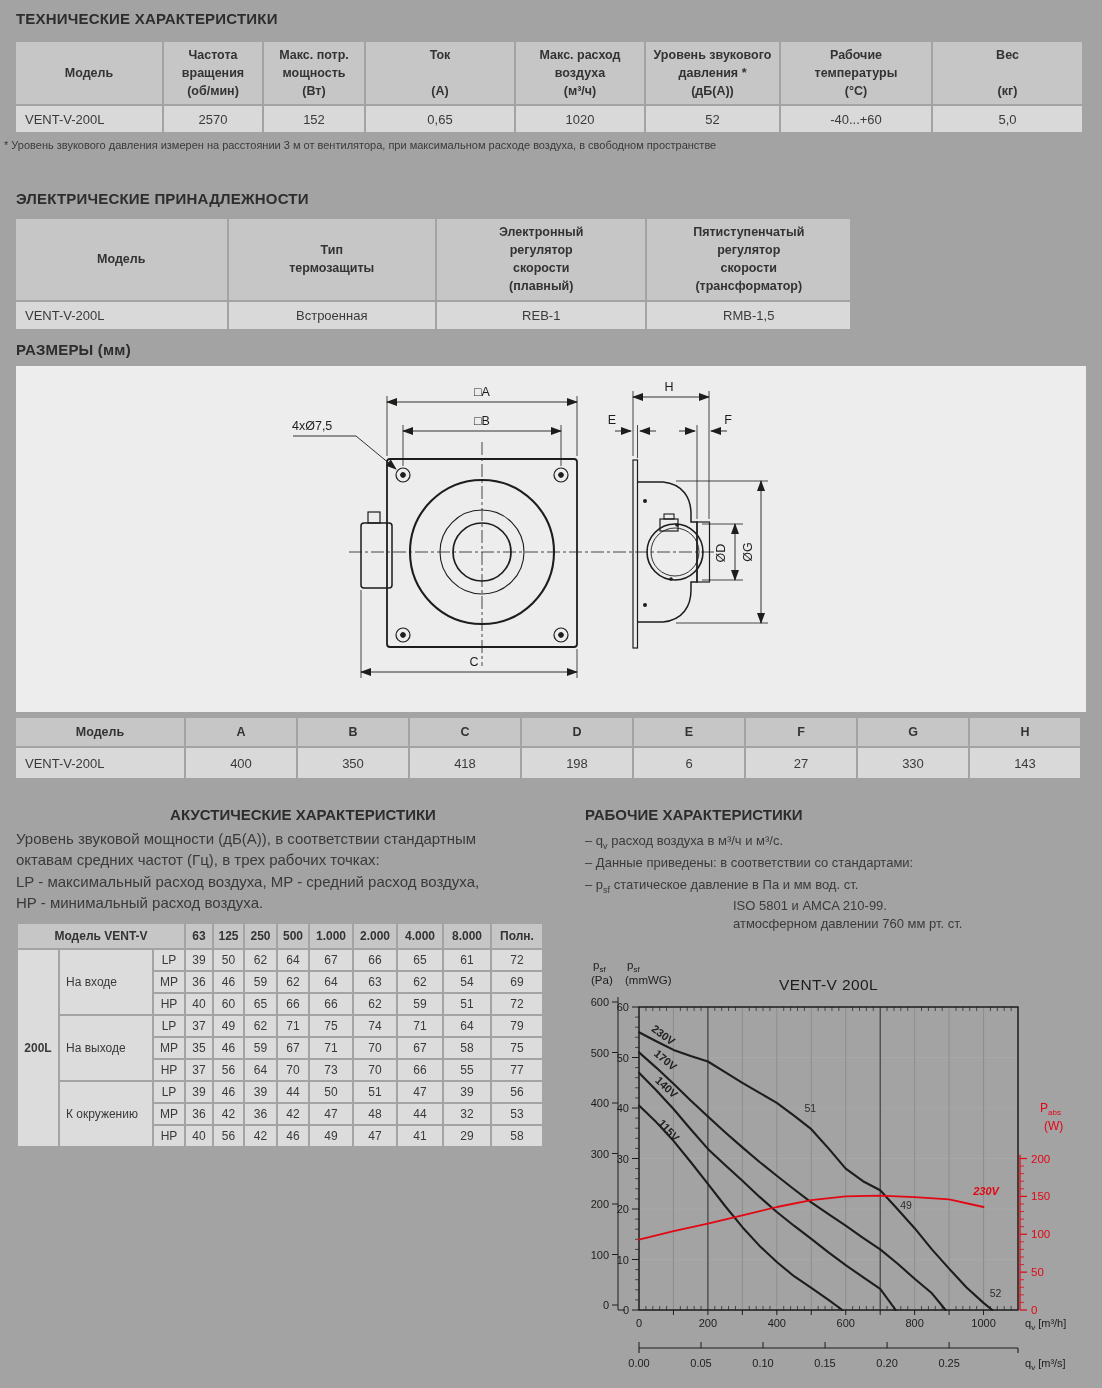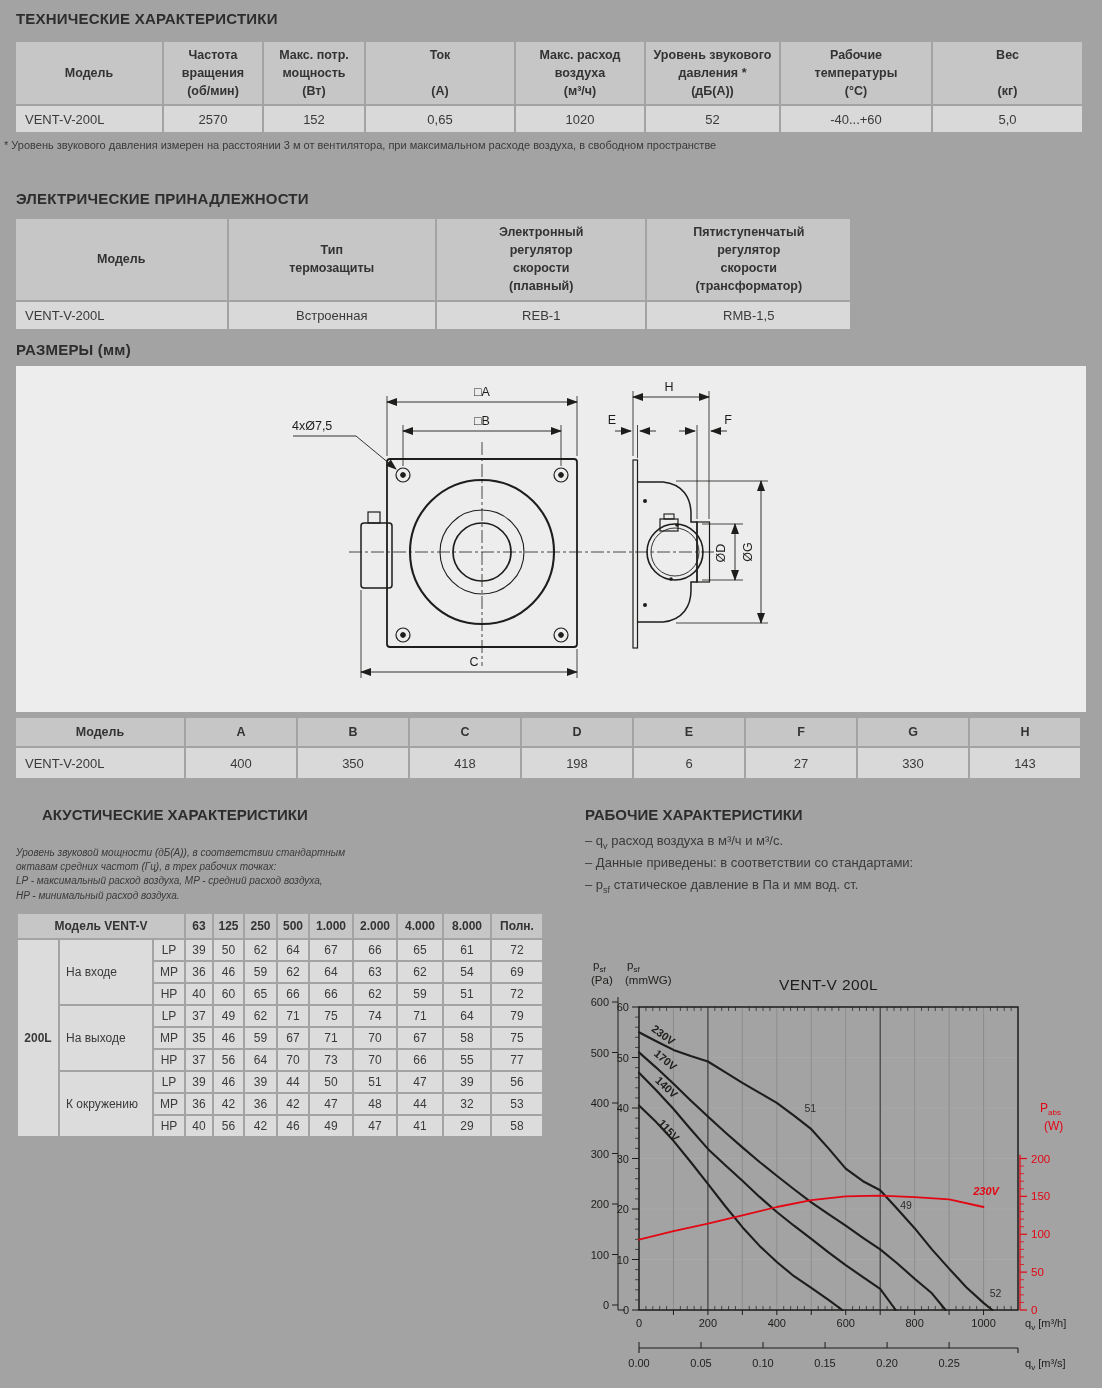--- a/index.html
+++ b/index.html
@@ -15,7 +15,7 @@
   .colL { position:absolute; left:16px; top:806px; width:548px; }
   .colR { position:absolute; left:585px; top:806px; width:517px; height:582px; }
   .colL .sec-title2, .colR .sec-title2 { font-size:15px; font-weight:bold; color:#2d2d2d; }
-  .colL .sec-title2 { padding-left:26px; }
+  .colL .sec-title2 { padding-left:26px;text-align:center; }
   .intro { margin-top:23px; font-size:10px; line-height:1.42; white-space:pre-line; color:#3a3a3a;font-style:italic; }
   table.ac { border-collapse:separate; border-spacing:2px; table-layout:fixed; margin-top:9px; }
   table.ac th { background:#c6c6c6; font-weight:bold; font-size:12px; text-align:center; padding:3px 1px; color:#333; }

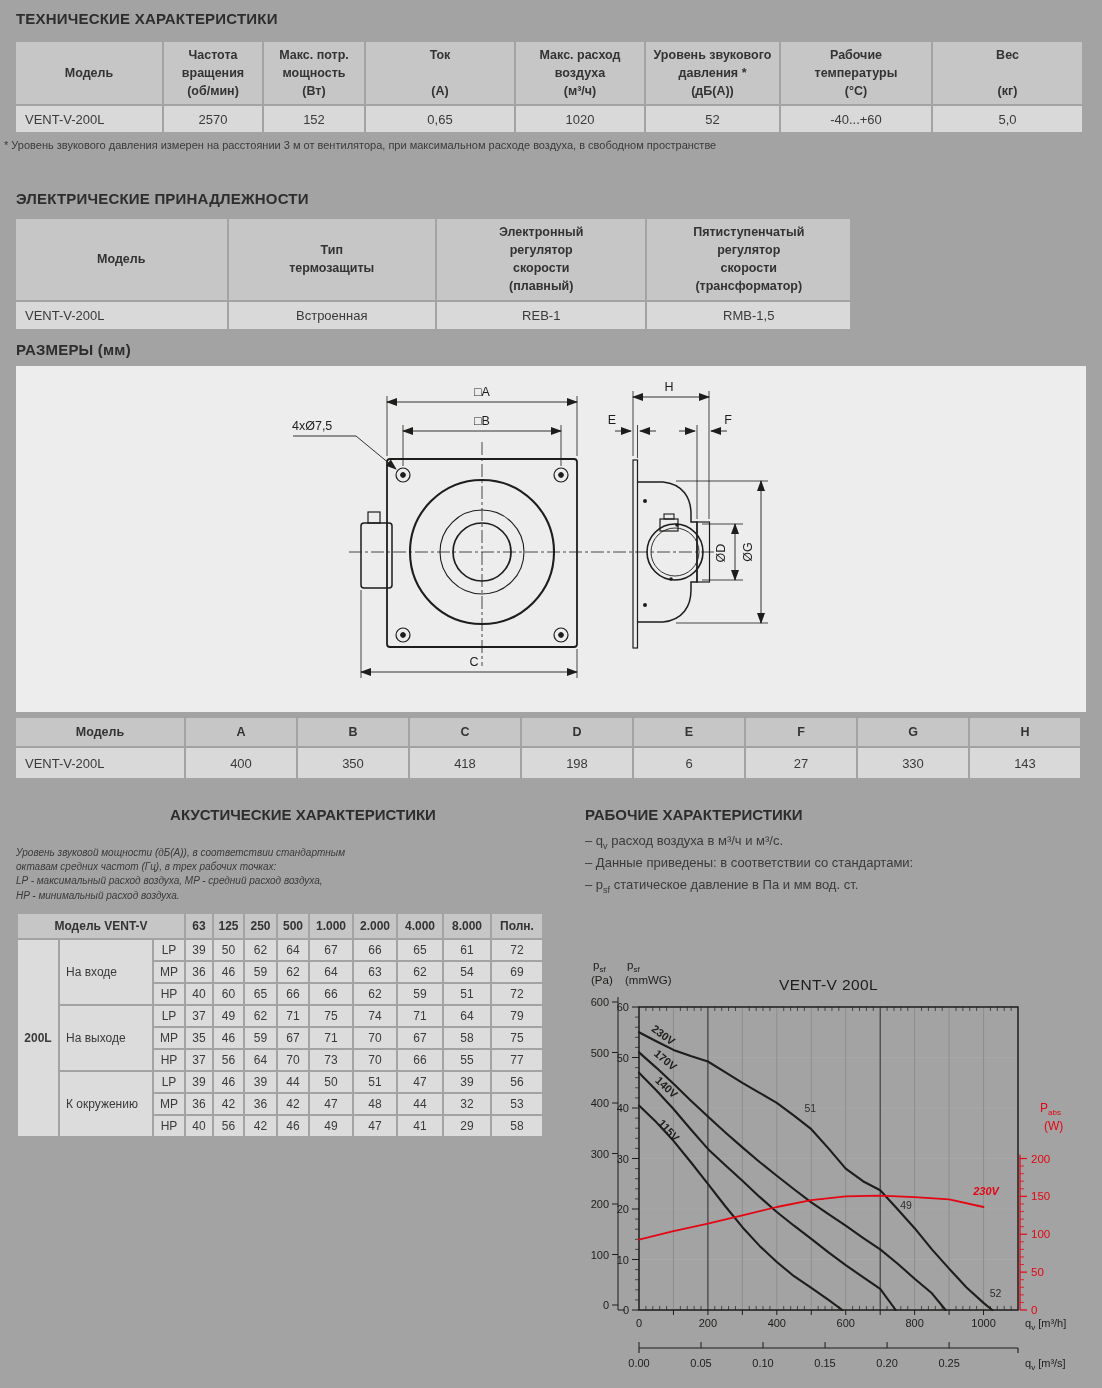--- a/index.html
+++ b/index.html
@@ -16,7 +16,7 @@
   .colR { position:absolute; left:585px; top:806px; width:517px; height:582px; }
   .colL .sec-title2, .colR .sec-title2 { font-size:15px; font-weight:bold; color:#2d2d2d; }
   .colL .sec-title2 { padding-left:26px;text-align:center; }
-  .intro { margin-top:23px; font-size:10px; line-height:1.42; white-space:pre-line; color:#3a3a3a;font-style:italic; }
+  .intro { margin-top:5px; font-size:15px; line-height:1.42; white-space:pre-line; color:#3a3a3a; }
   table.ac { border-collapse:separate; border-spacing:2px; table-layout:fixed; margin-top:9px; }
   table.ac th { background:#c6c6c6; font-weight:bold; font-size:12px; text-align:center; padding:3px 1px; color:#333; }
   table.ac td { background:#dcdcdc; font-size:12px; text-align:center; padding:1.5px 1px; color:#3a3a3a; }

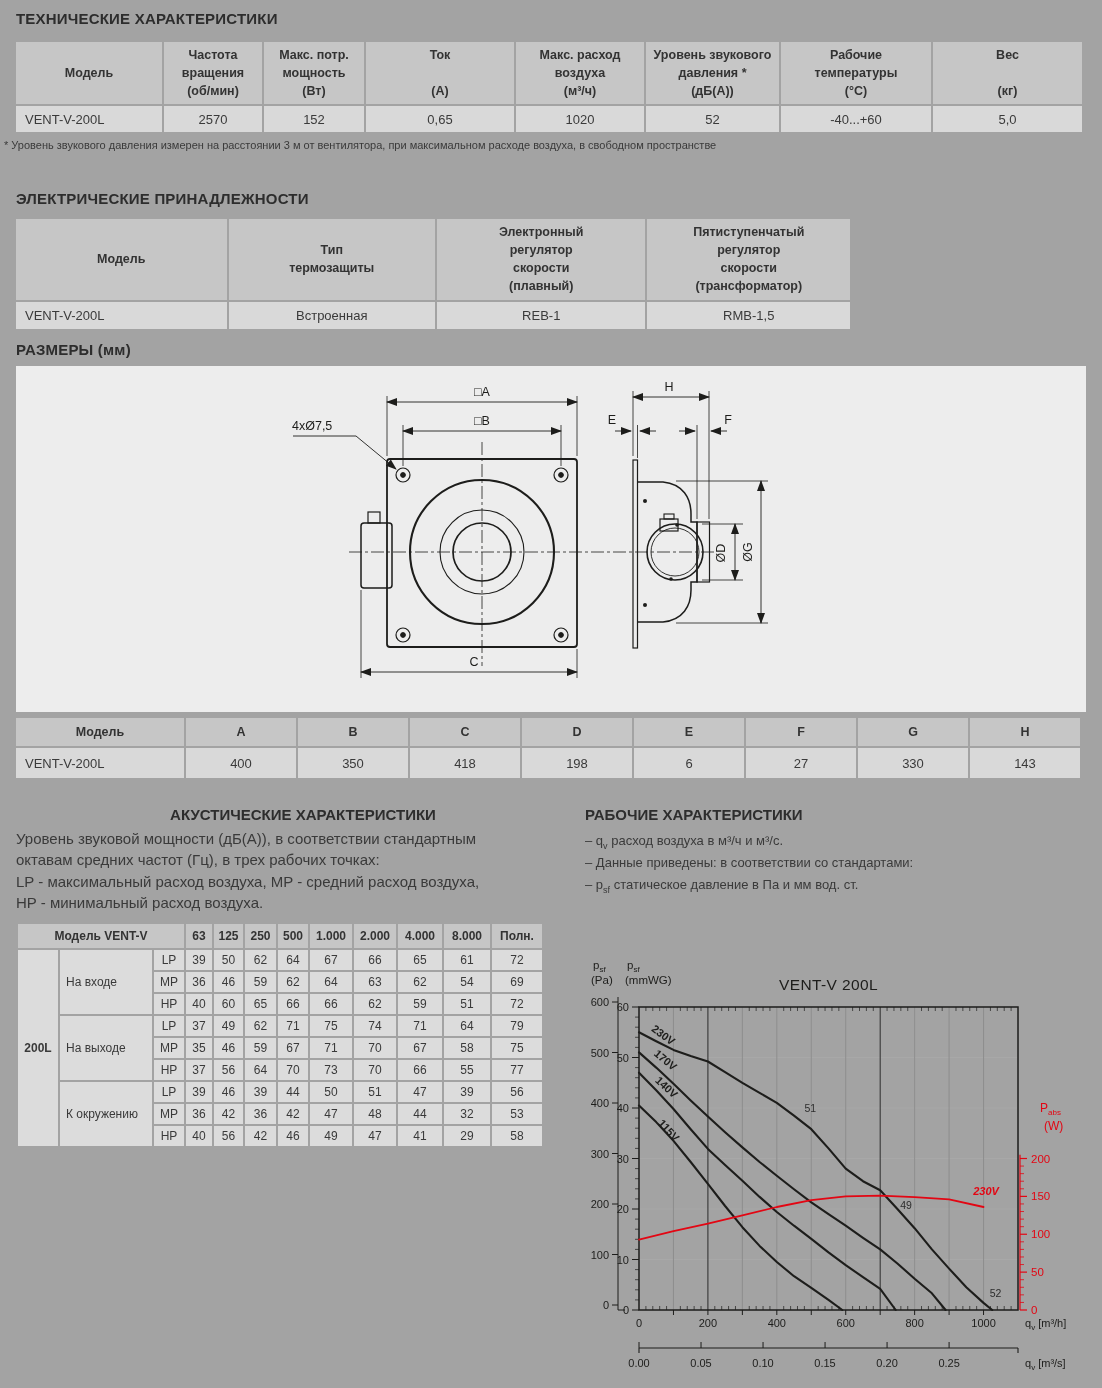--- a/index.html
+++ b/index.html
@@ -412,6 +412,7 @@
       <div><span>– p</span><sub>sf</sub><span> статическое давление в Па и мм вод. ст.</span></div>
     </div>
     <div class="standards">
+      <div>ISO 5801 и AMCA 210-99.</div>
     </div>
     <svg id="op-chart" width="517" height="436" viewBox="0 0 517 436">
         <line x1="54" y1="307.5" x2="433" y2="307.5" stroke="#a8a8a8" stroke-width="1.1"></line>

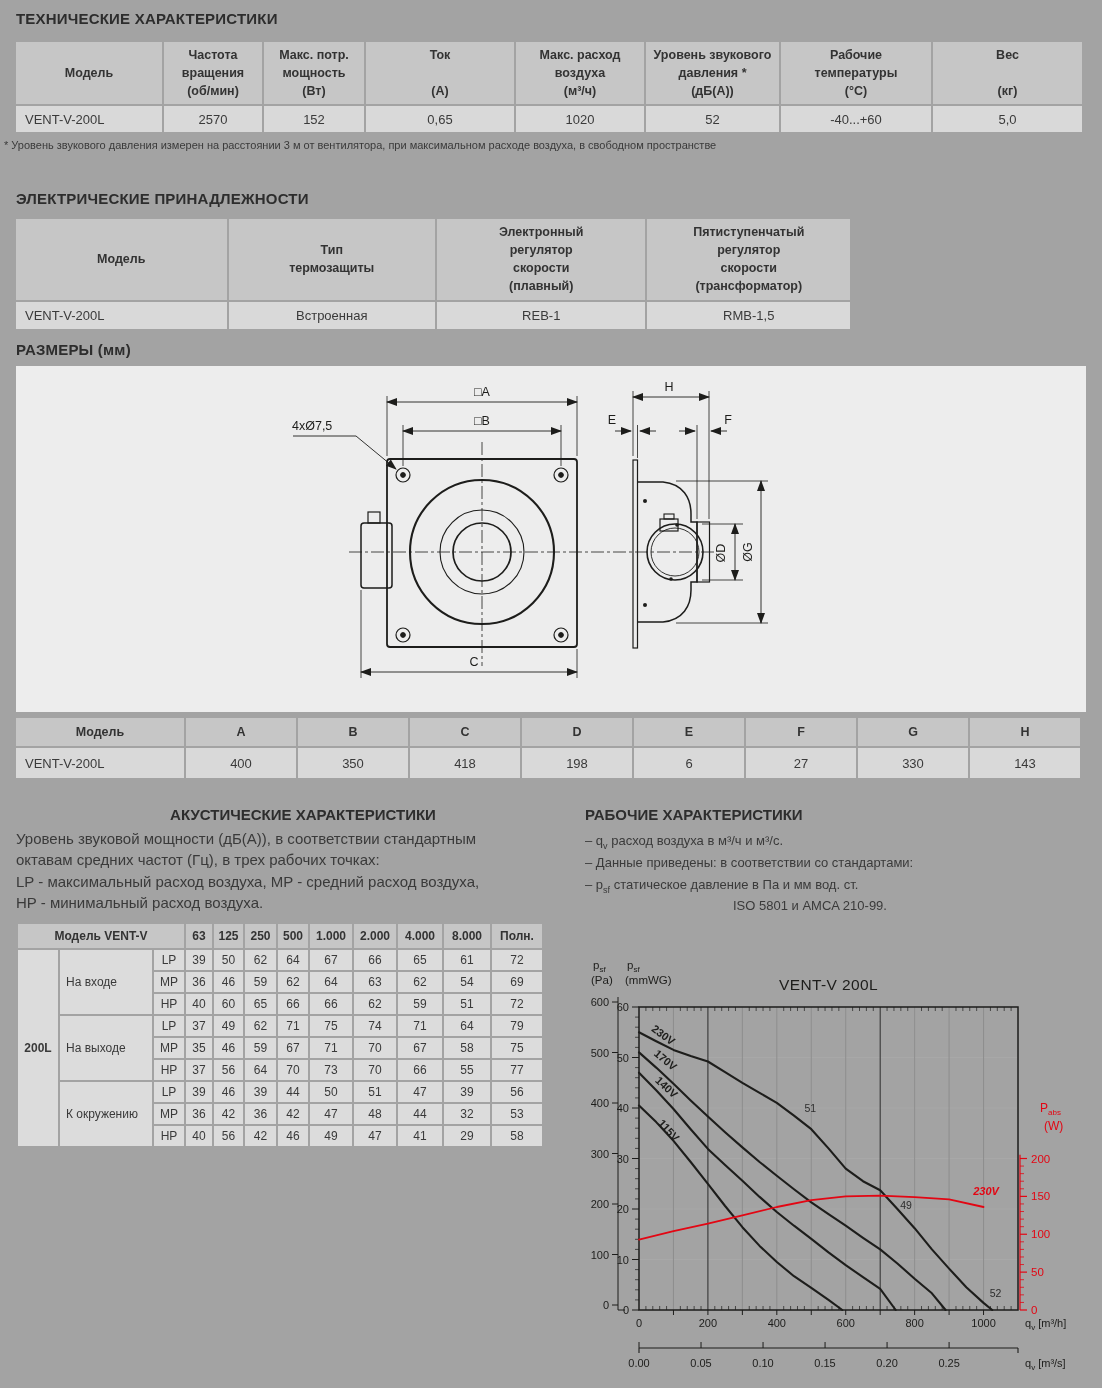--- a/index.html
+++ b/index.html
@@ -413,6 +413,7 @@
     </div>
     <div class="standards">
       <div>ISO 5801 и AMCA 210-99.</div>
+      <div>атмосферном давлении 760 мм рт. ст.</div>
     </div>
     <svg id="op-chart" width="517" height="436" viewBox="0 0 517 436">
         <line x1="54" y1="307.5" x2="433" y2="307.5" stroke="#a8a8a8" stroke-width="1.1"></line>

